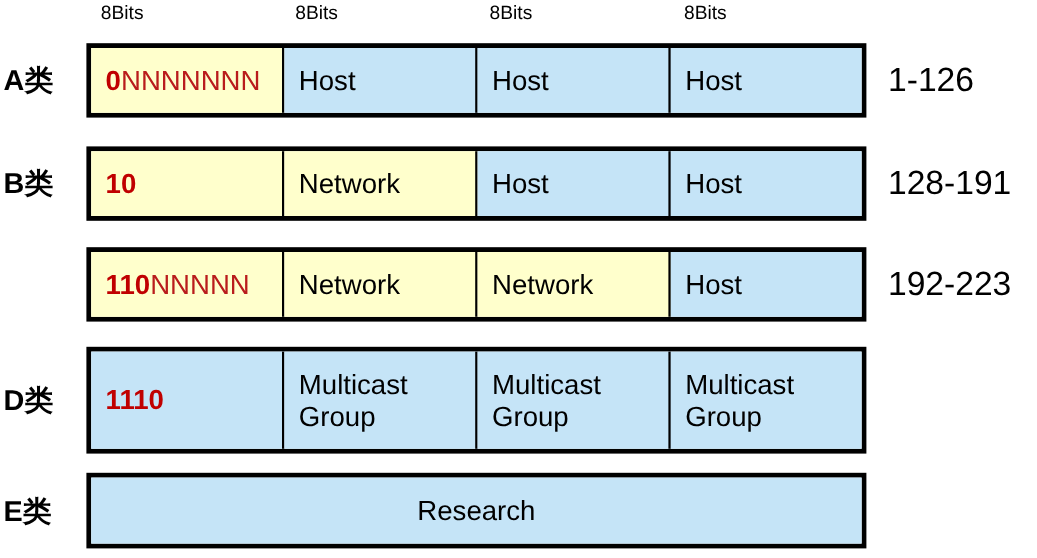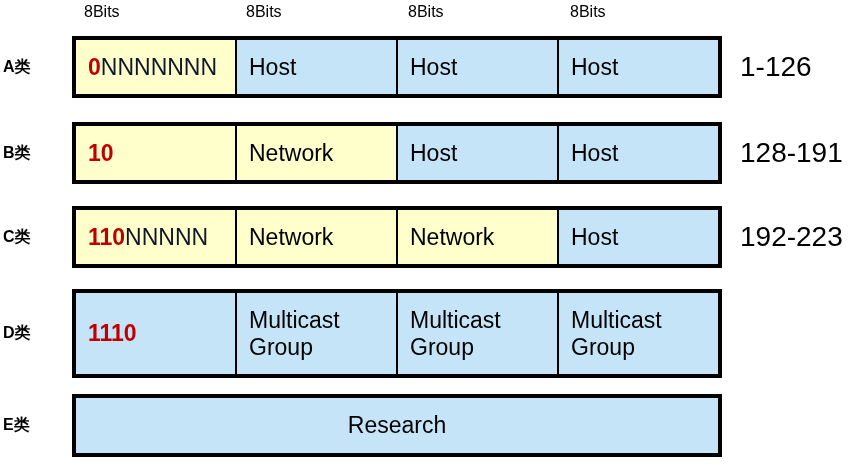--- a/index.html
+++ b/index.html
@@ -18,7 +18,7 @@
   .row-label {
     position:absolute; left:3px; width:62px;
     display:flex; align-items:center;
-    font-size:16px; font-weight:bold; color:#000000;
+    font-size:24px; font-weight:bold; color:#000000;
     white-space:nowrap;
   }
   .row-box {

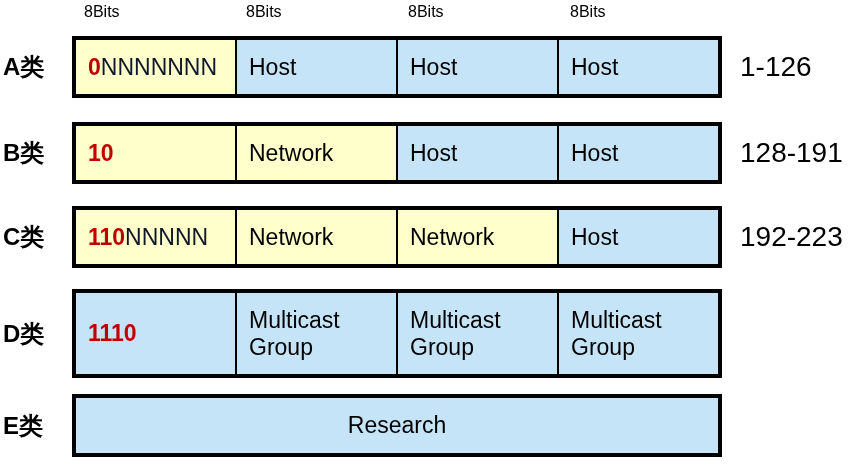--- a/index.html
+++ b/index.html
@@ -42,7 +42,7 @@
   .cell.blue   { background:#C5E4F7; }
   .cell.research { justify-content:center; padding-left:0; }
   .bits-prefix  { color:#C00000; font-weight:bold; white-space:pre; }
-  .bits-letters { color:#0f172a; white-space:pre; }
+  .bits-letters { color:#b91c1c; white-space:pre; }
   .row-range {
     position:absolute; left:740px;
     display:flex; align-items:center;

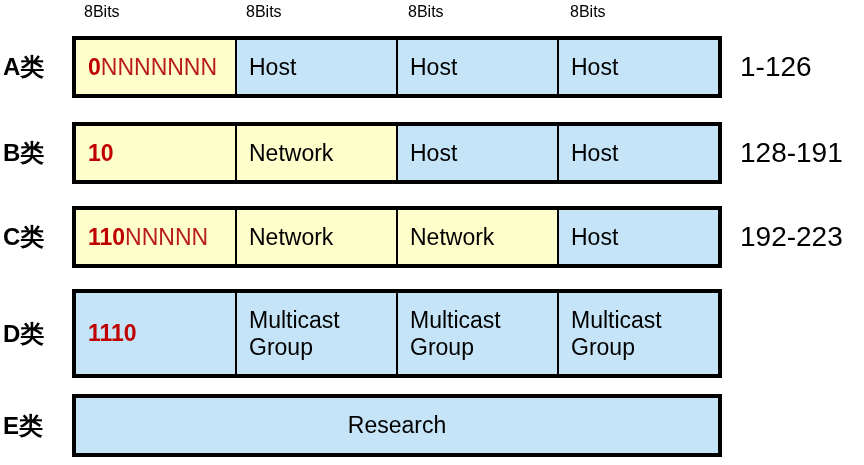--- a/index.html
+++ b/index.html
@@ -101,7 +101,6 @@
   </div>
   <div class="row-range row-b">128-191</div>
 
-  <div class="row-label row-c">C类</div>
   <div class="row-box row-c">
     <div class="cell yellow">
         <span class="bits-prefix">110</span>

